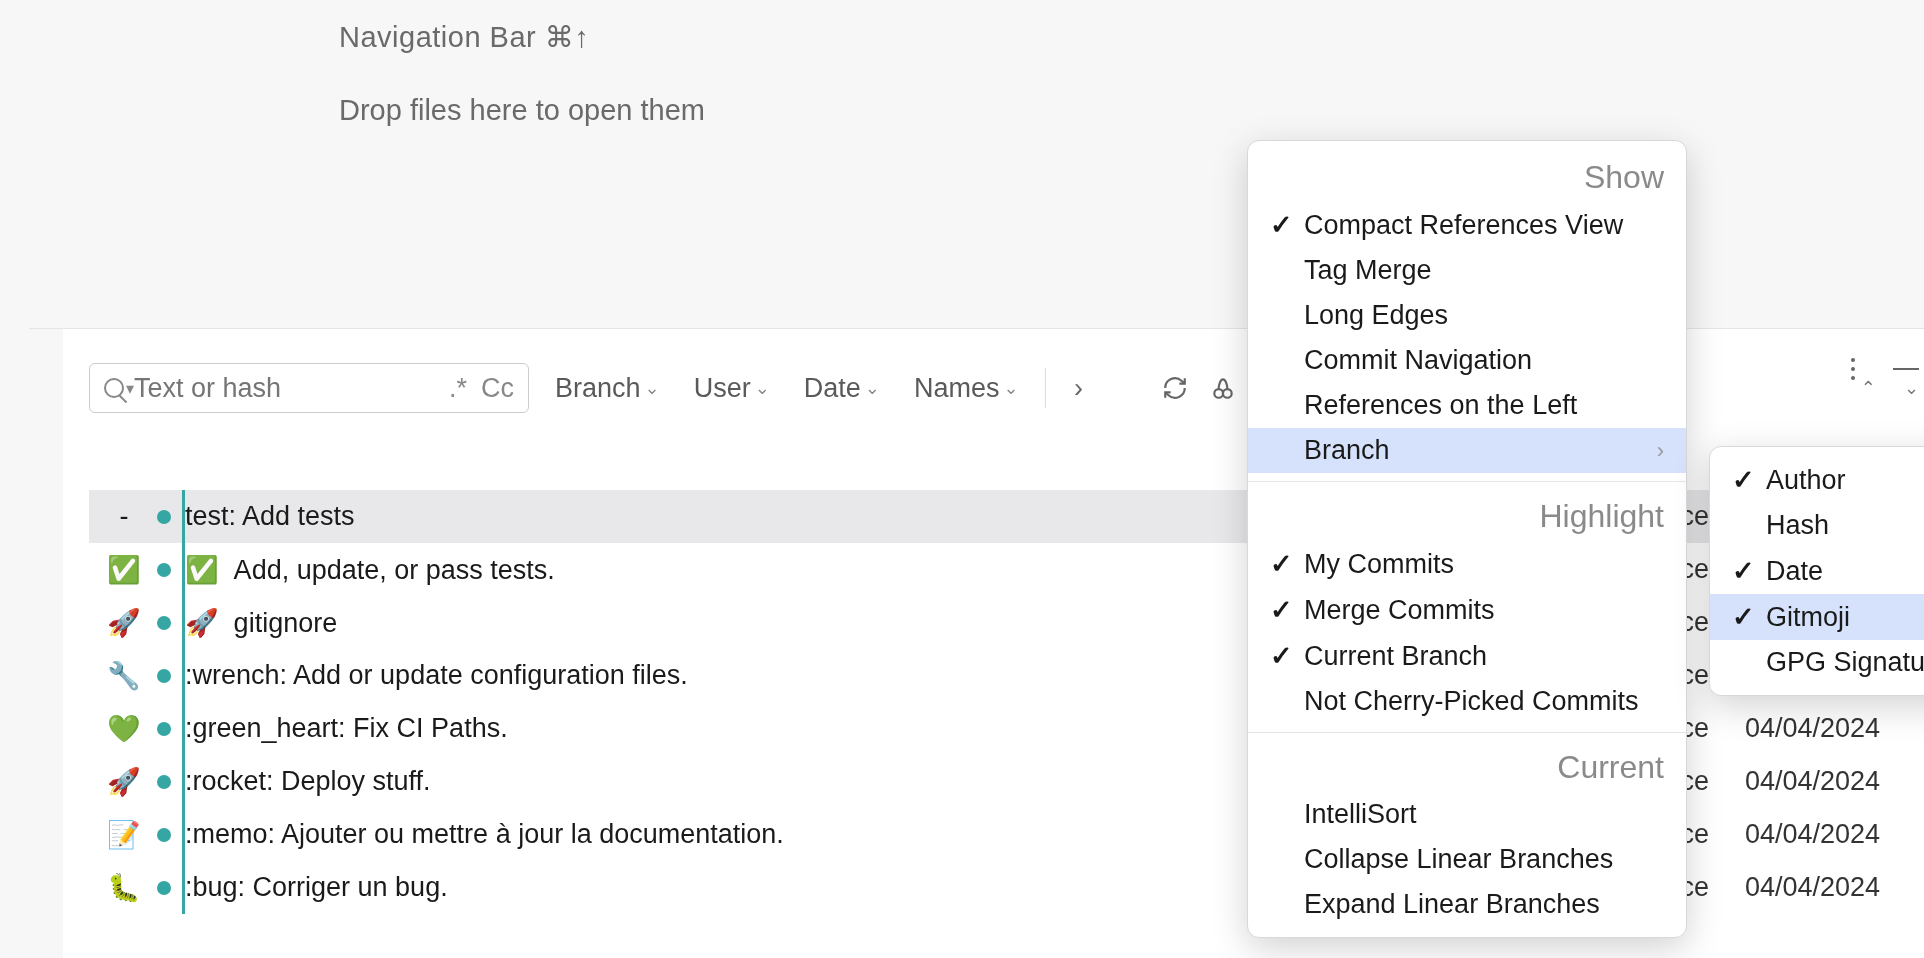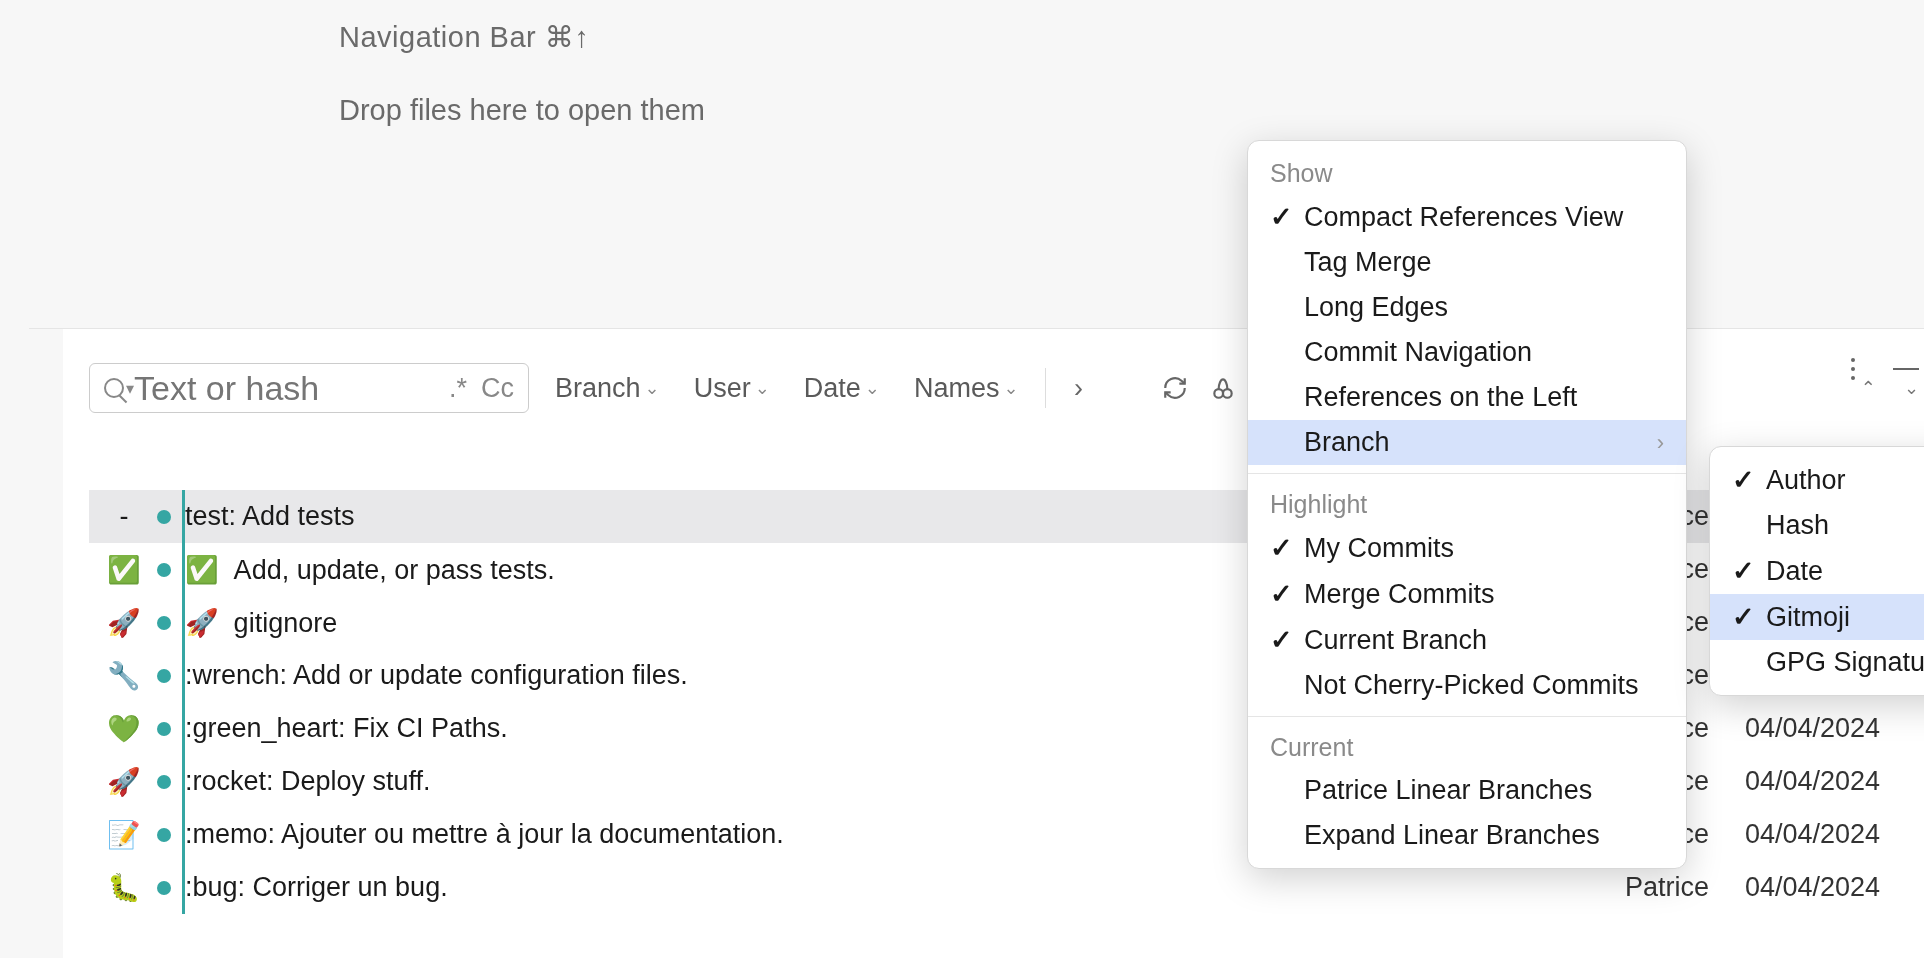--- a/index.html
+++ b/index.html
@@ -70,7 +70,7 @@
   .menu1 { left:1218px; top:140px; width:440px; }
   .menu2 { left:1680px; top:446px; width:280px; }
 
-  .menu .sect { color:#8a8a8a; padding:8px 22px 6px; font-size:25px; }
+  .menu .sect { color:#8a8a8a; padding:8px 22px 6px; font-size:32px;text-align:right; }
   .menu .item { display:flex; align-items:center; padding:7px 22px; cursor:pointer; position:relative; }
   .menu .item.hot { background:#d6e2fb; }
   .menu .chk { width:34px; text-align:left; font-weight:bold; }

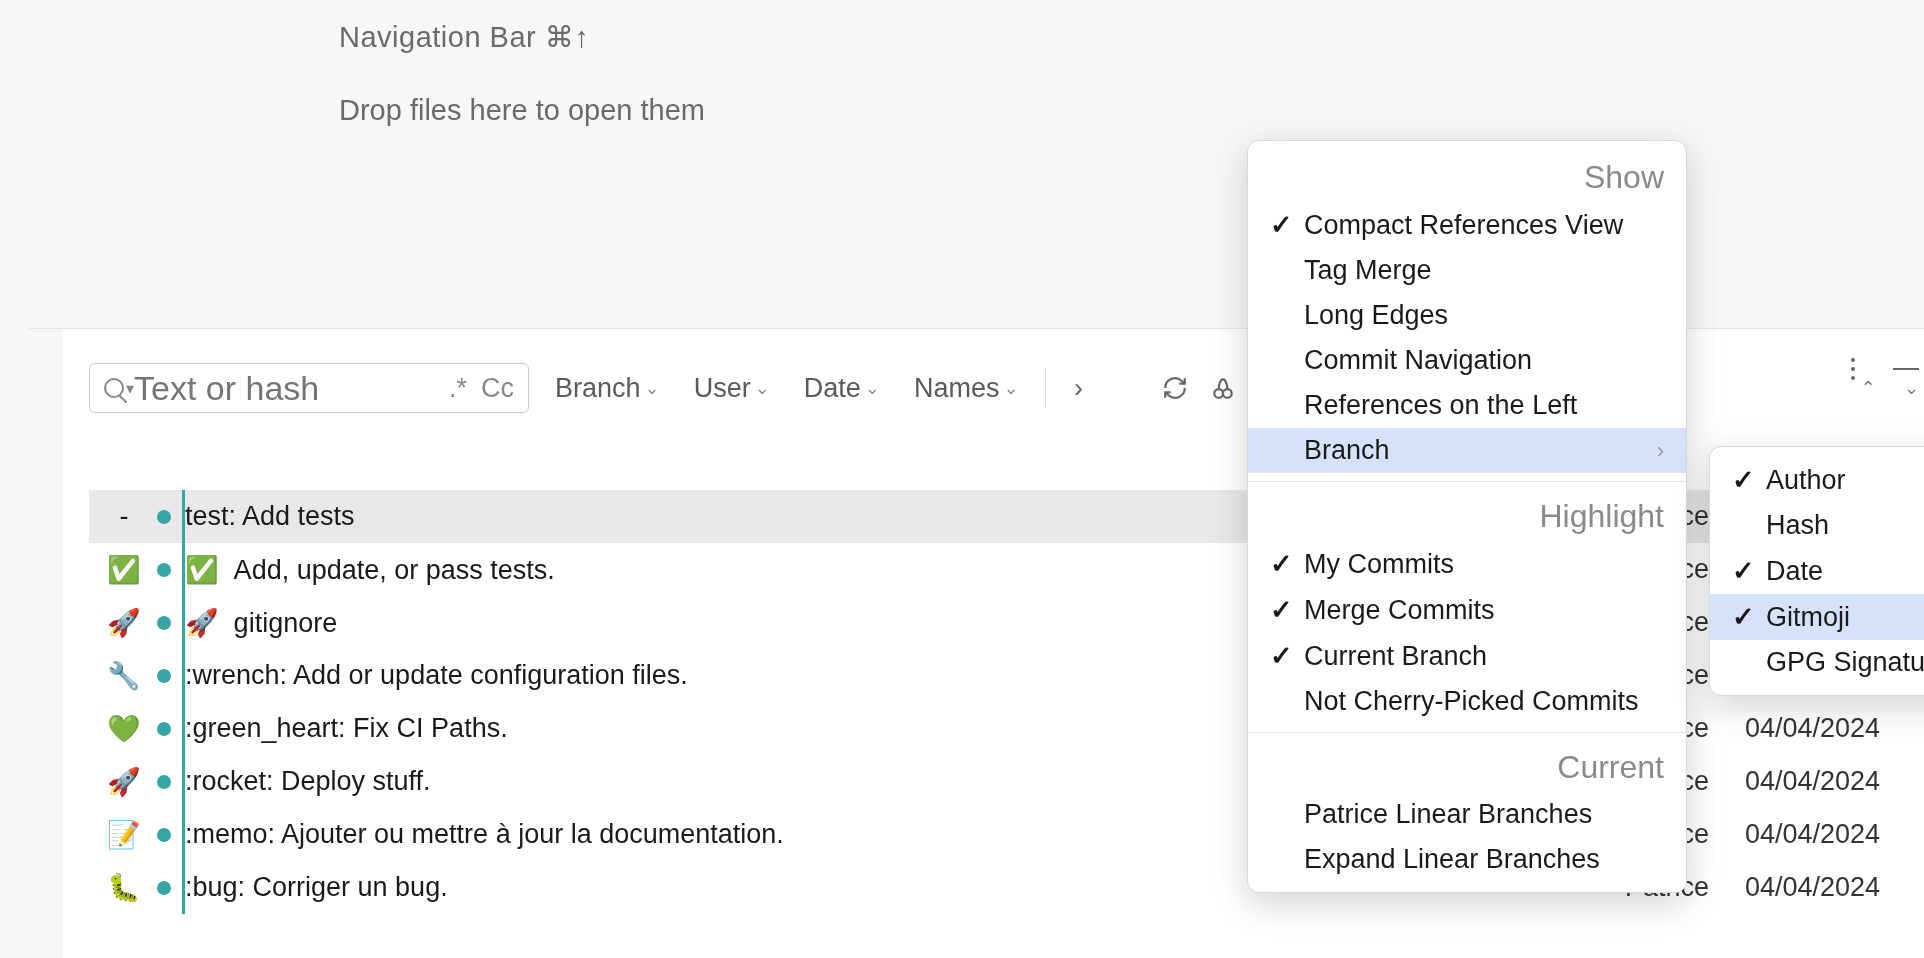--- a/index.html
+++ b/index.html
@@ -24,7 +24,7 @@
     height: 50px; padding: 0 14px; width: 440px; background: #fff;
   }
   .searchbox input {
-    border: none; outline: none; font-size: 34px; width: 220px; color: #999;
+    border: none; outline: none; font-size: 27px; width: 220px; color: #999;
   }
   .searchbox .sfx { margin-left: auto; display:flex; gap:14px; align-items:center; color:#888; }
   .mag { width:20px; height:20px; border:2px solid #888; border-radius:50%; position:relative; margin-right:4px;}

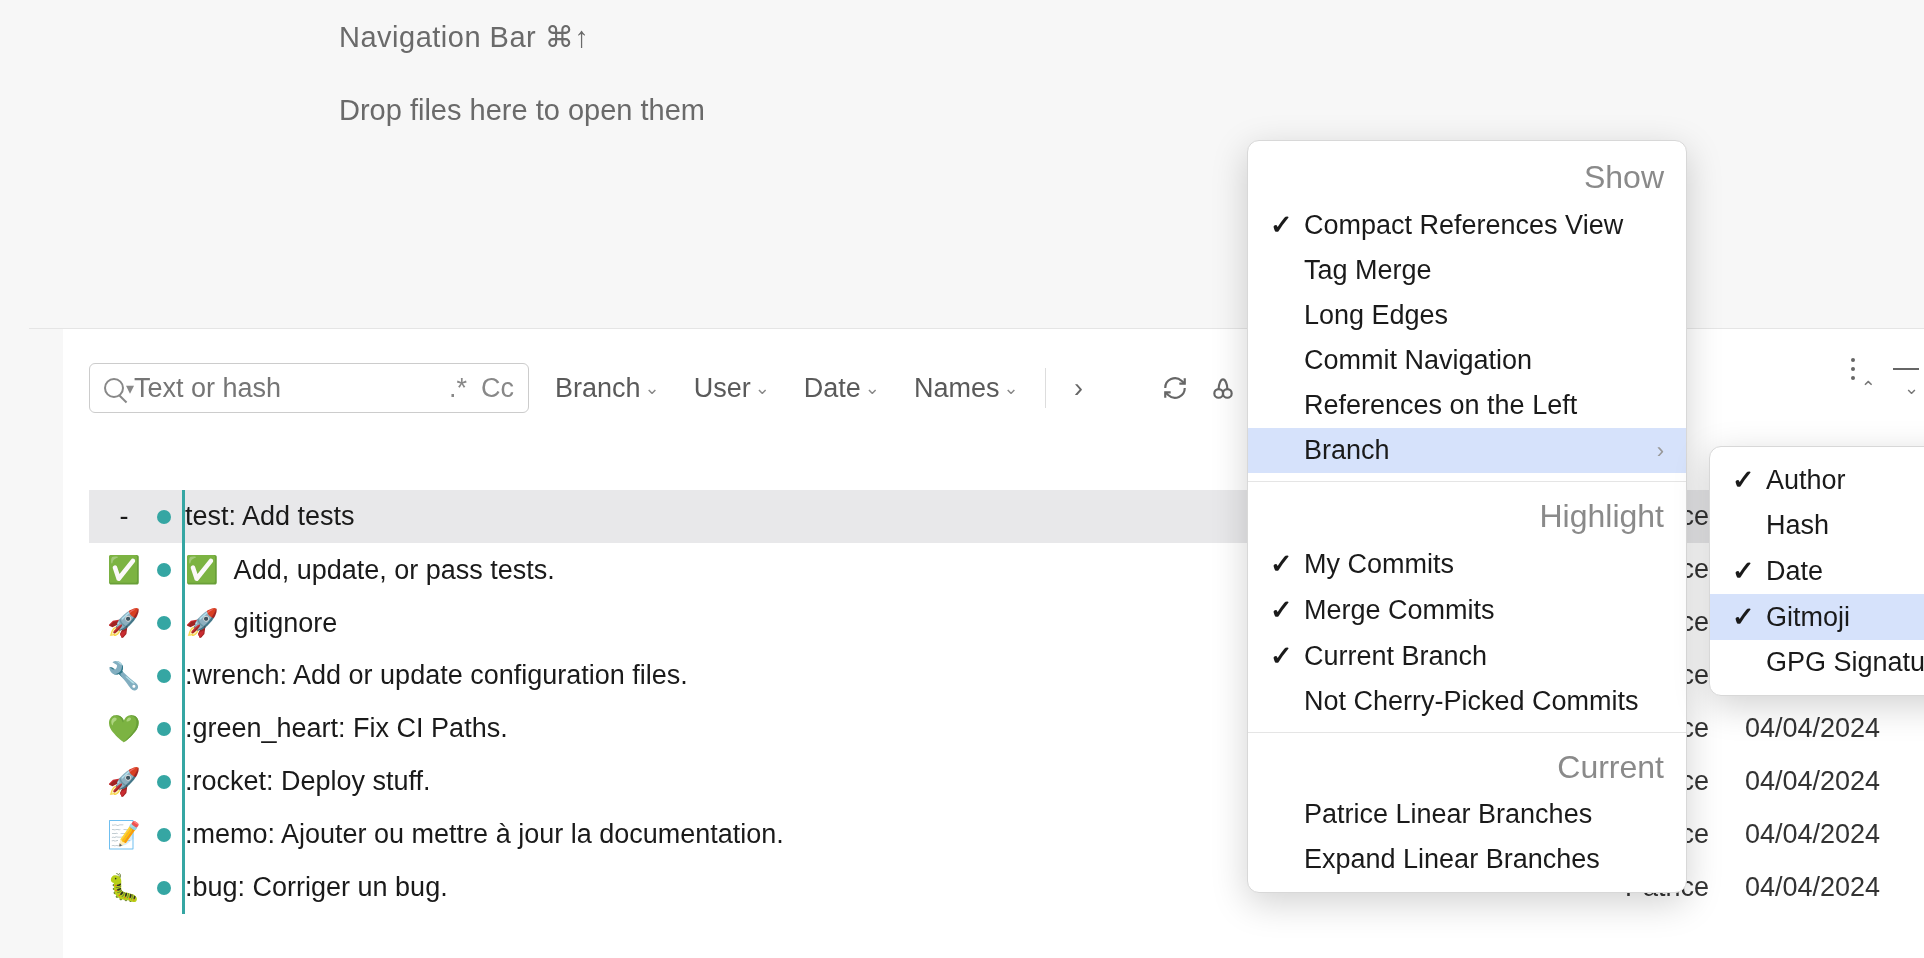--- a/index.html
+++ b/index.html
@@ -311,6 +311,10 @@
     <div id="m1-br">
         <div class="item">
           <span class="chk"></span>
+                 <span>IntelliSort</span>
+                 </div>
+        <div class="item">
+          <span class="chk"></span>
                  <span>Patrice Linear Branches</span>
                  </div>
         <div class="item">

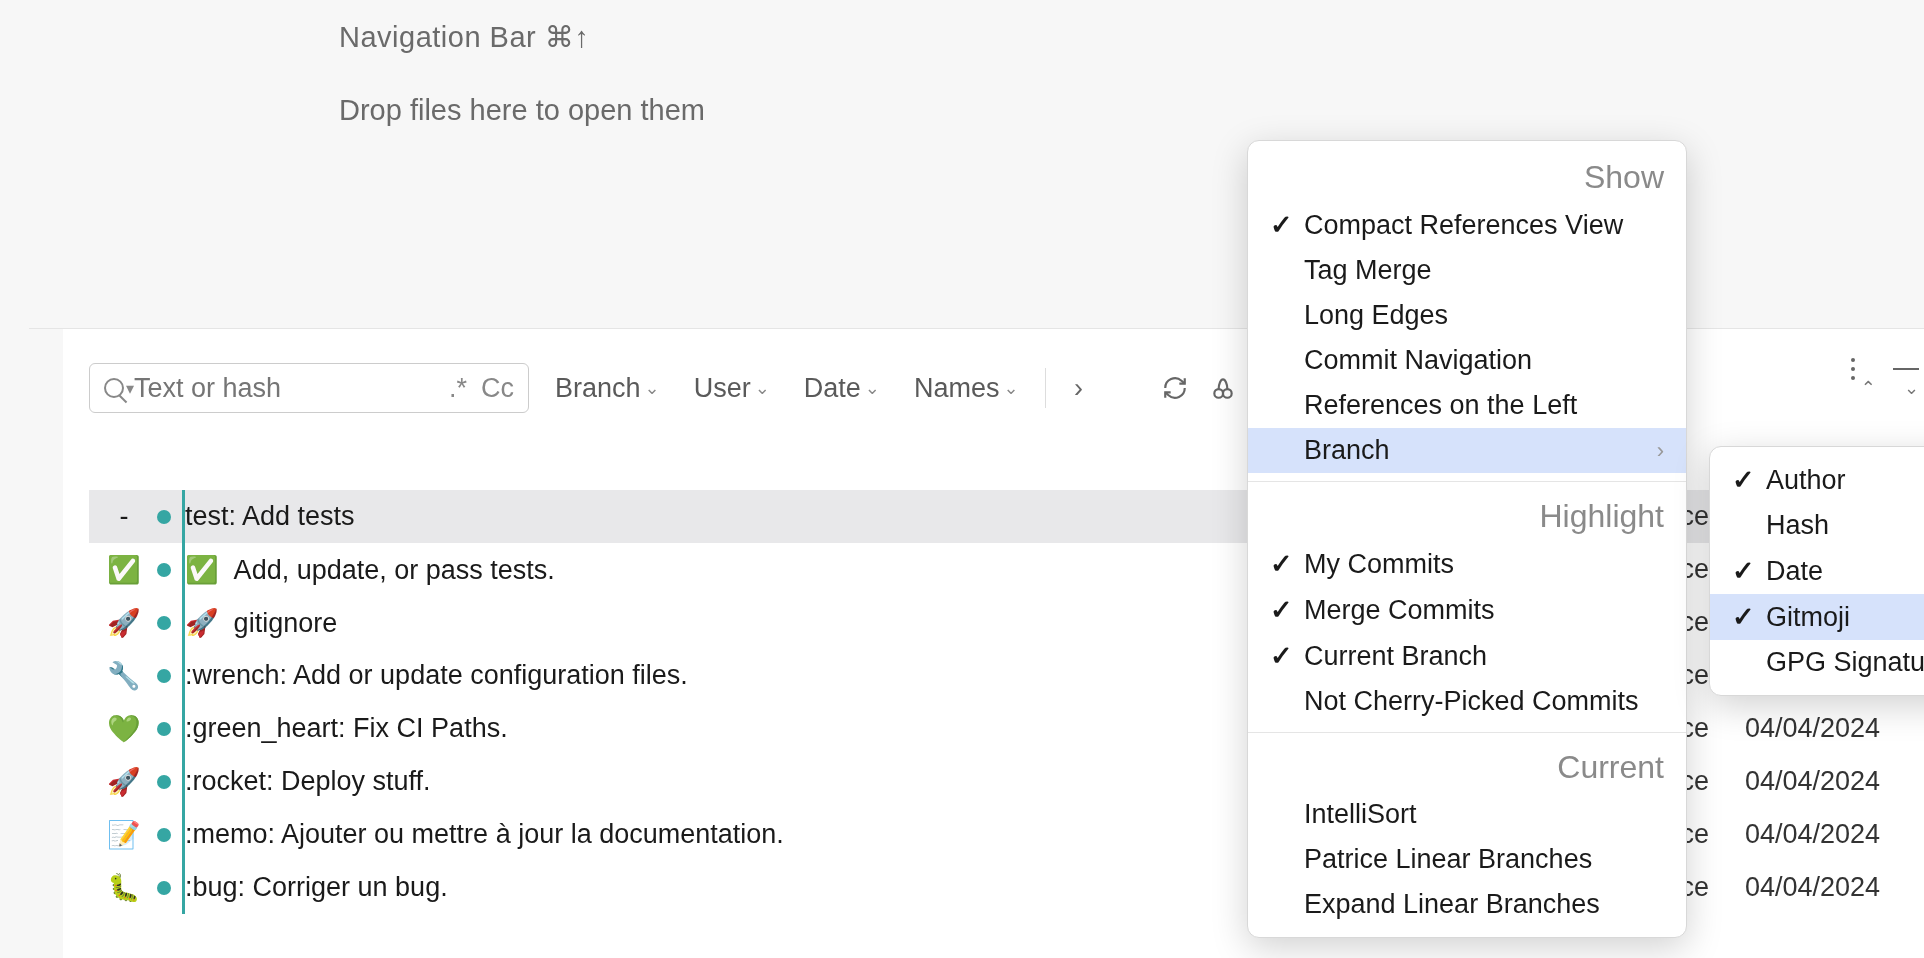--- a/index.html
+++ b/index.html
@@ -315,7 +315,7 @@
                  </div>
         <div class="item">
           <span class="chk"></span>
-                 <span>Patrice Linear Branches</span>
+                 <span>Collapse Linear Branches</span>
                  </div>
         <div class="item">
           <span class="chk"></span>

